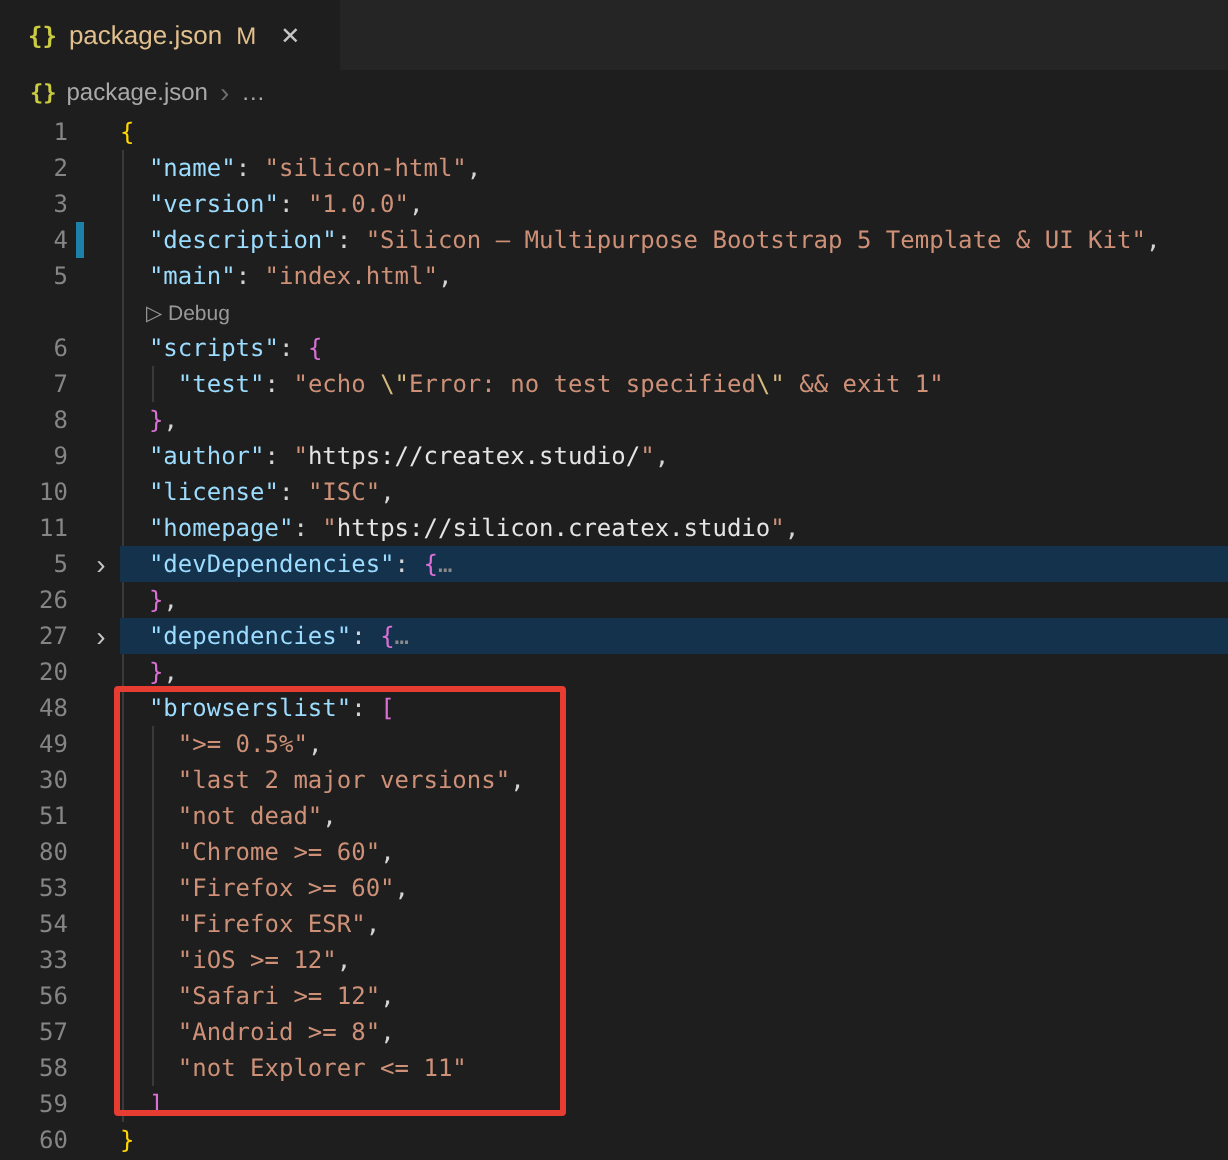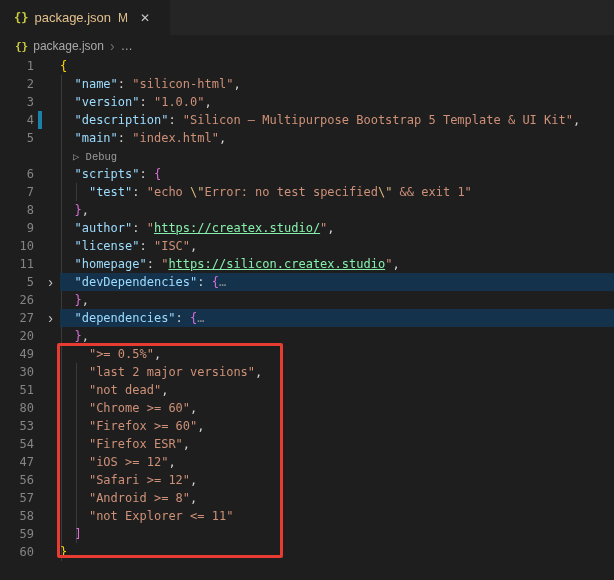--- a/index.html
+++ b/index.html
@@ -34,7 +34,7 @@
   .fold-ic { position:absolute; left:43px; top:0; width:15px; text-align:center; color:#c5c5c5;
              font-family:"Liberation Sans", sans-serif; font-size:14px; cursor:pointer; z-index:2; }
   .code { position:absolute; left:60px; top:0; z-index:1; }
-  .lens-text { position:absolute; left:73px; top:1px; font-family:Liberation Mono, monospace;
+  .lens-text { position:absolute; left:73px; top:1px; font-family:Liberation Sans, sans-serif;
                font-size:10.5px; color:#999999; cursor:pointer; }
 
   .tk-p { color:#d4d4d4; }

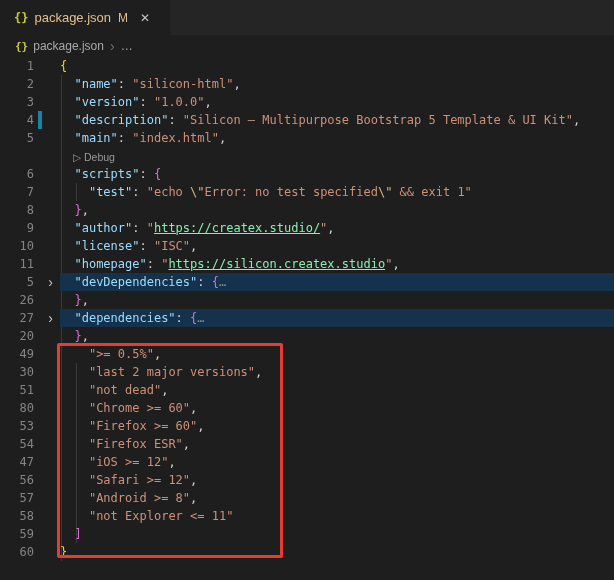--- a/index.html
+++ b/index.html
@@ -43,7 +43,7 @@
   .tk-e { color:#d7ba7d; }
   .tk-y { color:#ffd700; }
   .tk-m { color:#da70d6; }
-  .tk-u { color:#86efac; text-decoration:underline; }
+  .tk-u { color:#e5e5e5; }
   .tk-f { color:#8a8a8a; letter-spacing:-2px; }
 
   .guide { position:absolute; width:1px; background:#3a3a3a; z-index:0; }

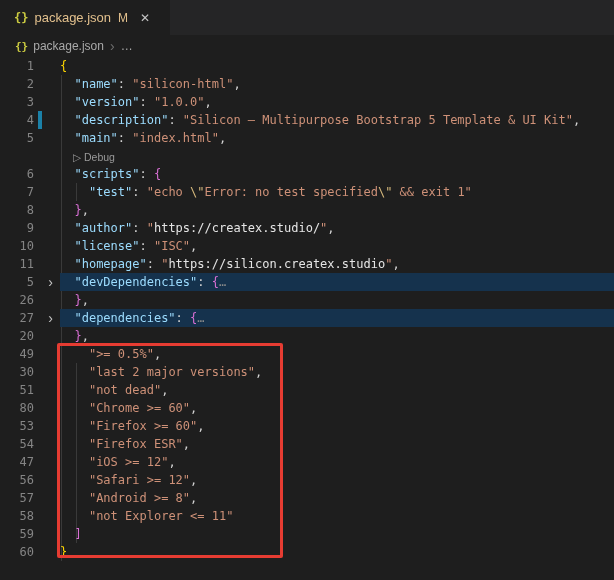--- a/index.html
+++ b/index.html
@@ -91,6 +91,7 @@
       <div class="row"><span class="ln">26</span><span class="code"><span class="tk-p">  </span><span class="tk-m">}</span><span class="tk-p">,</span></span></div>
       <div class="row hl"><span class="ln">27</span><span class="fold-ic">›</span><span class="code"><span class="tk-p">  </span><span class="tk-k">"dependencies"</span><span class="tk-p">: </span><span class="tk-m">{</span><span class="tk-f">…</span></span></div>
       <div class="row"><span class="ln">20</span><span class="code"><span class="tk-p">  </span><span class="tk-m">}</span><span class="tk-p">,</span></span></div>
+      <div class="row"><span class="ln">48</span><span class="code"><span class="tk-p">  </span><span class="tk-k">"browserslist"</span><span class="tk-p">: </span><span class="tk-m">[</span></span></div>
       <div class="row"><span class="ln">49</span><span class="code"><span class="tk-p">    </span><span class="tk-s">"&gt;= 0.5%"</span><span class="tk-p">,</span></span></div>
       <div class="row"><span class="ln">30</span><span class="code"><span class="tk-p">    </span><span class="tk-s">"last 2 major versions"</span><span class="tk-p">,</span></span></div>
       <div class="row"><span class="ln">51</span><span class="code"><span class="tk-p">    </span><span class="tk-s">"not dead"</span><span class="tk-p">,</span></span></div>

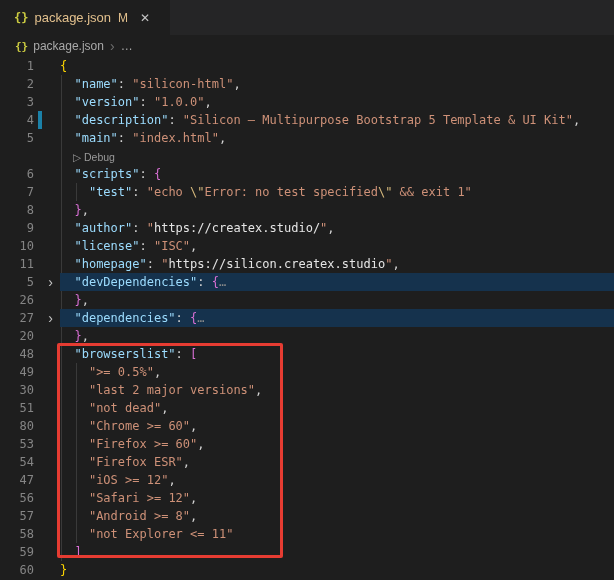--- a/index.html
+++ b/index.html
@@ -98,7 +98,7 @@
       <div class="row"><span class="ln">80</span><span class="code"><span class="tk-p">    </span><span class="tk-s">"Chrome &gt;= 60"</span><span class="tk-p">,</span></span></div>
       <div class="row"><span class="ln">53</span><span class="code"><span class="tk-p">    </span><span class="tk-s">"Firefox &gt;= 60"</span><span class="tk-p">,</span></span></div>
       <div class="row"><span class="ln">54</span><span class="code"><span class="tk-p">    </span><span class="tk-s">"Firefox ESR"</span><span class="tk-p">,</span></span></div>
-      <div class="row"><span class="ln">47</span><span class="code"><span class="tk-p">    </span><span class="tk-s">"iOS &gt;= 12"</span><span class="tk-p">,</span></span></div>
+      <div class="row"><span class="ln">33</span><span class="code"><span class="tk-p">    </span><span class="tk-s">"iOS &gt;= 12"</span><span class="tk-p">,</span></span></div>
       <div class="row"><span class="ln">56</span><span class="code"><span class="tk-p">    </span><span class="tk-s">"Safari &gt;= 12"</span><span class="tk-p">,</span></span></div>
       <div class="row"><span class="ln">57</span><span class="code"><span class="tk-p">    </span><span class="tk-s">"Android &gt;= 8"</span><span class="tk-p">,</span></span></div>
       <div class="row"><span class="ln">58</span><span class="code"><span class="tk-p">    </span><span class="tk-s">"not Explorer &lt;= 11"</span></span></div>

